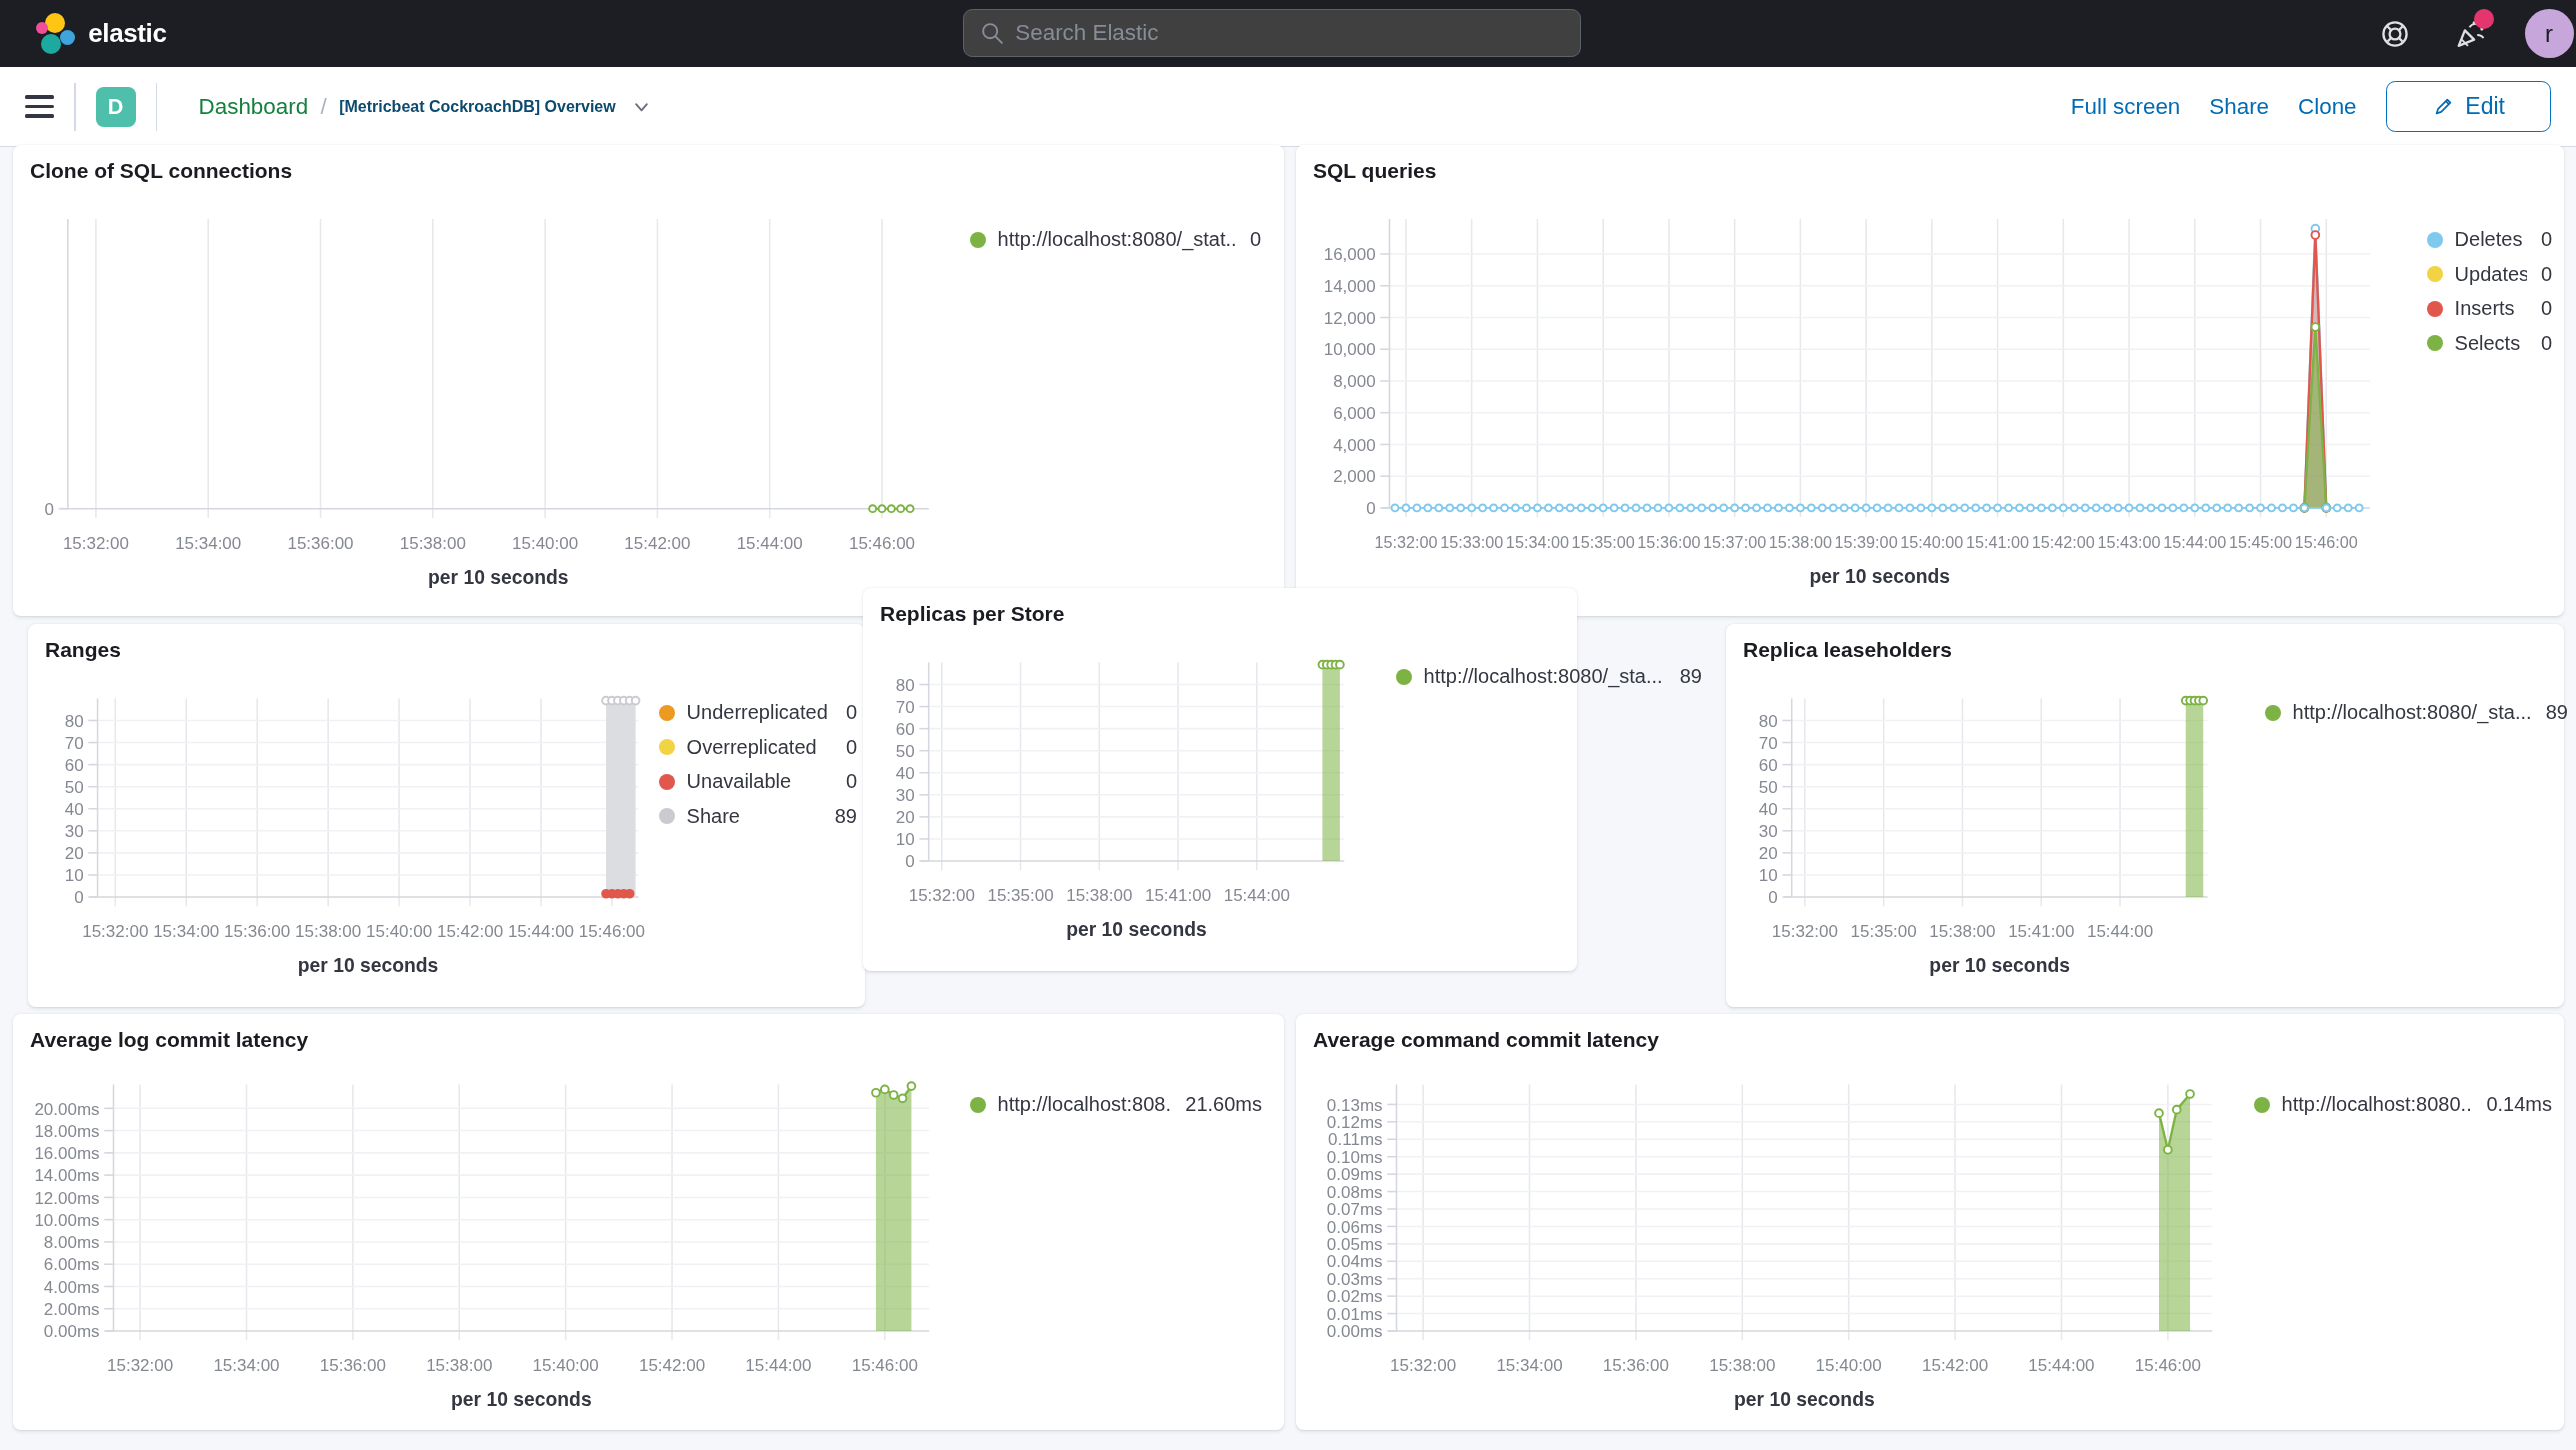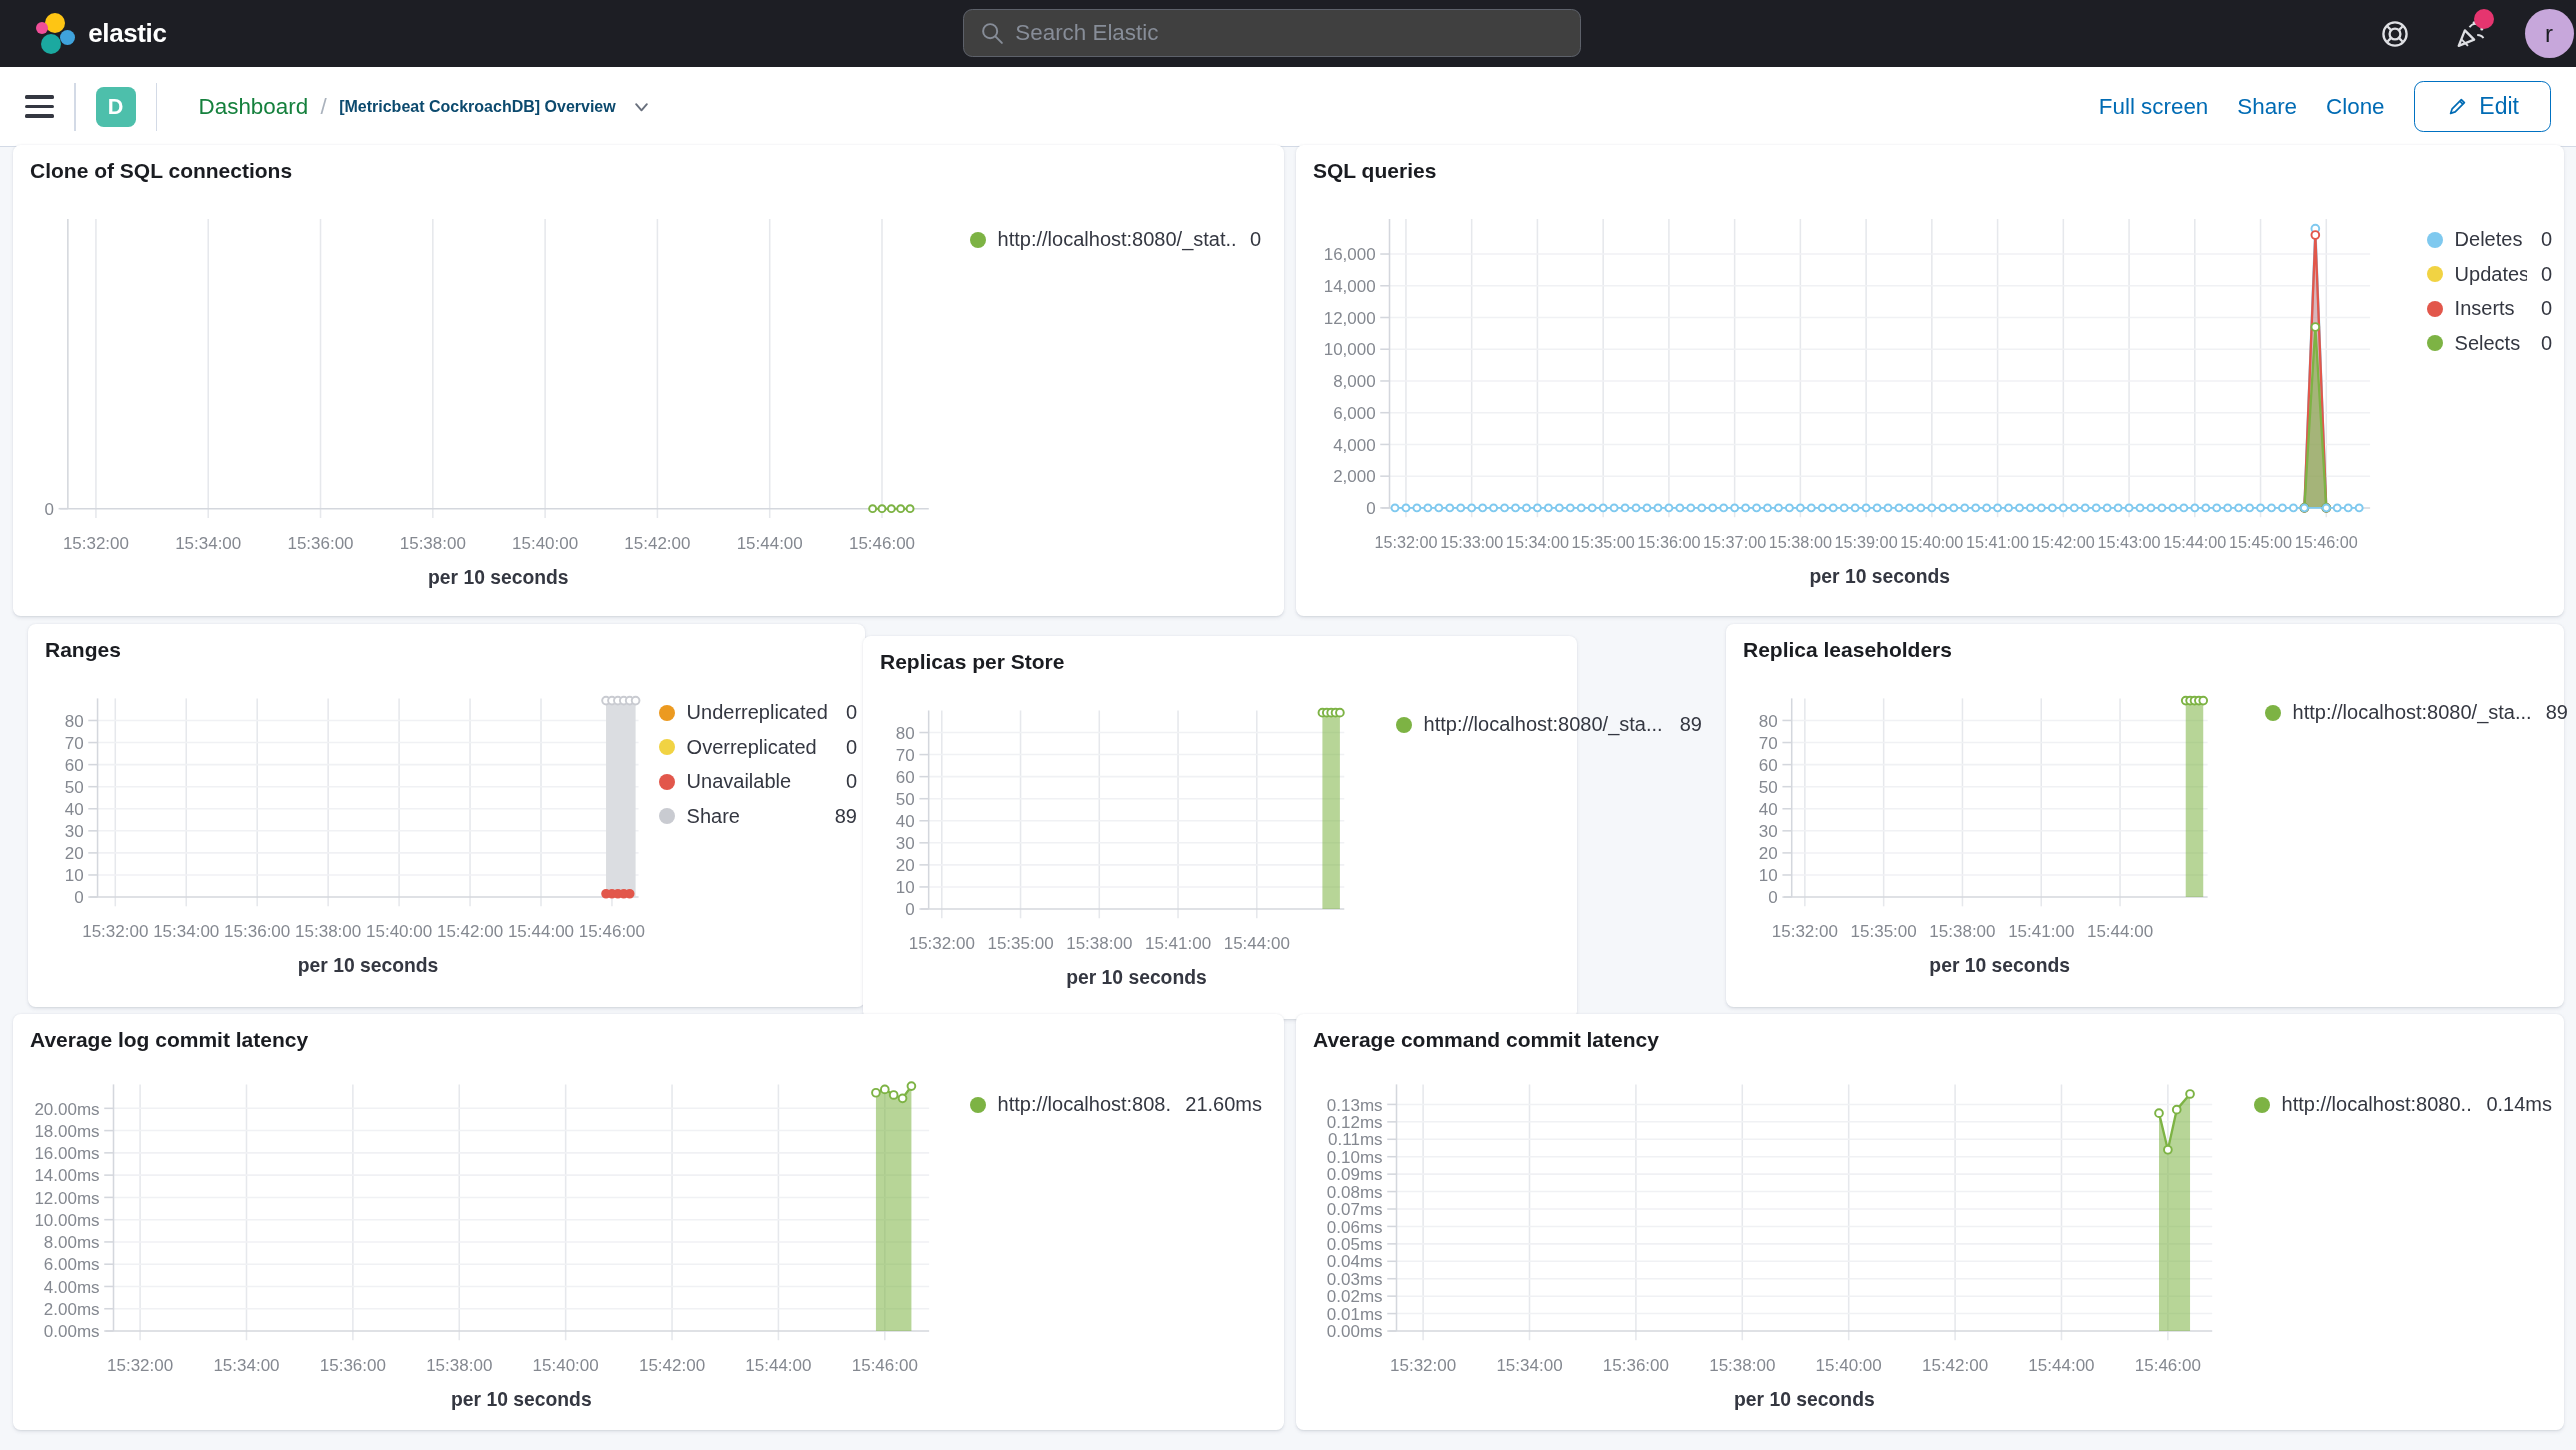--- a/index.html
+++ b/index.html
@@ -43,7 +43,7 @@
   .nav-right{margin-left:auto;display:flex;align-items:center;margin-right:25px;gap:29px;}
   .nav-link{color:#006BB4;font-size:22.4px;font-weight:500;cursor:pointer;white-space:nowrap;}
   .edit-btn{display:flex;align-items:center;gap:10.8px;border:1.5px solid #0071C2;border-radius:9.3px;color:#006BB4;
-            font-size:23px;font-weight:500;padding:0 31px;height:51px;background:#fff;cursor:pointer;}
+            font-size:23px;font-weight:500;padding:0 45px;height:51px;background:#fff;cursor:pointer;}
   
   .panel{position:absolute;background:#fff;border-radius:7.7px;
          box-shadow:0 1.5px 3.9px rgba(110,120,140,.14), 0 0.8px 1.5px rgba(110,120,140,.12);}

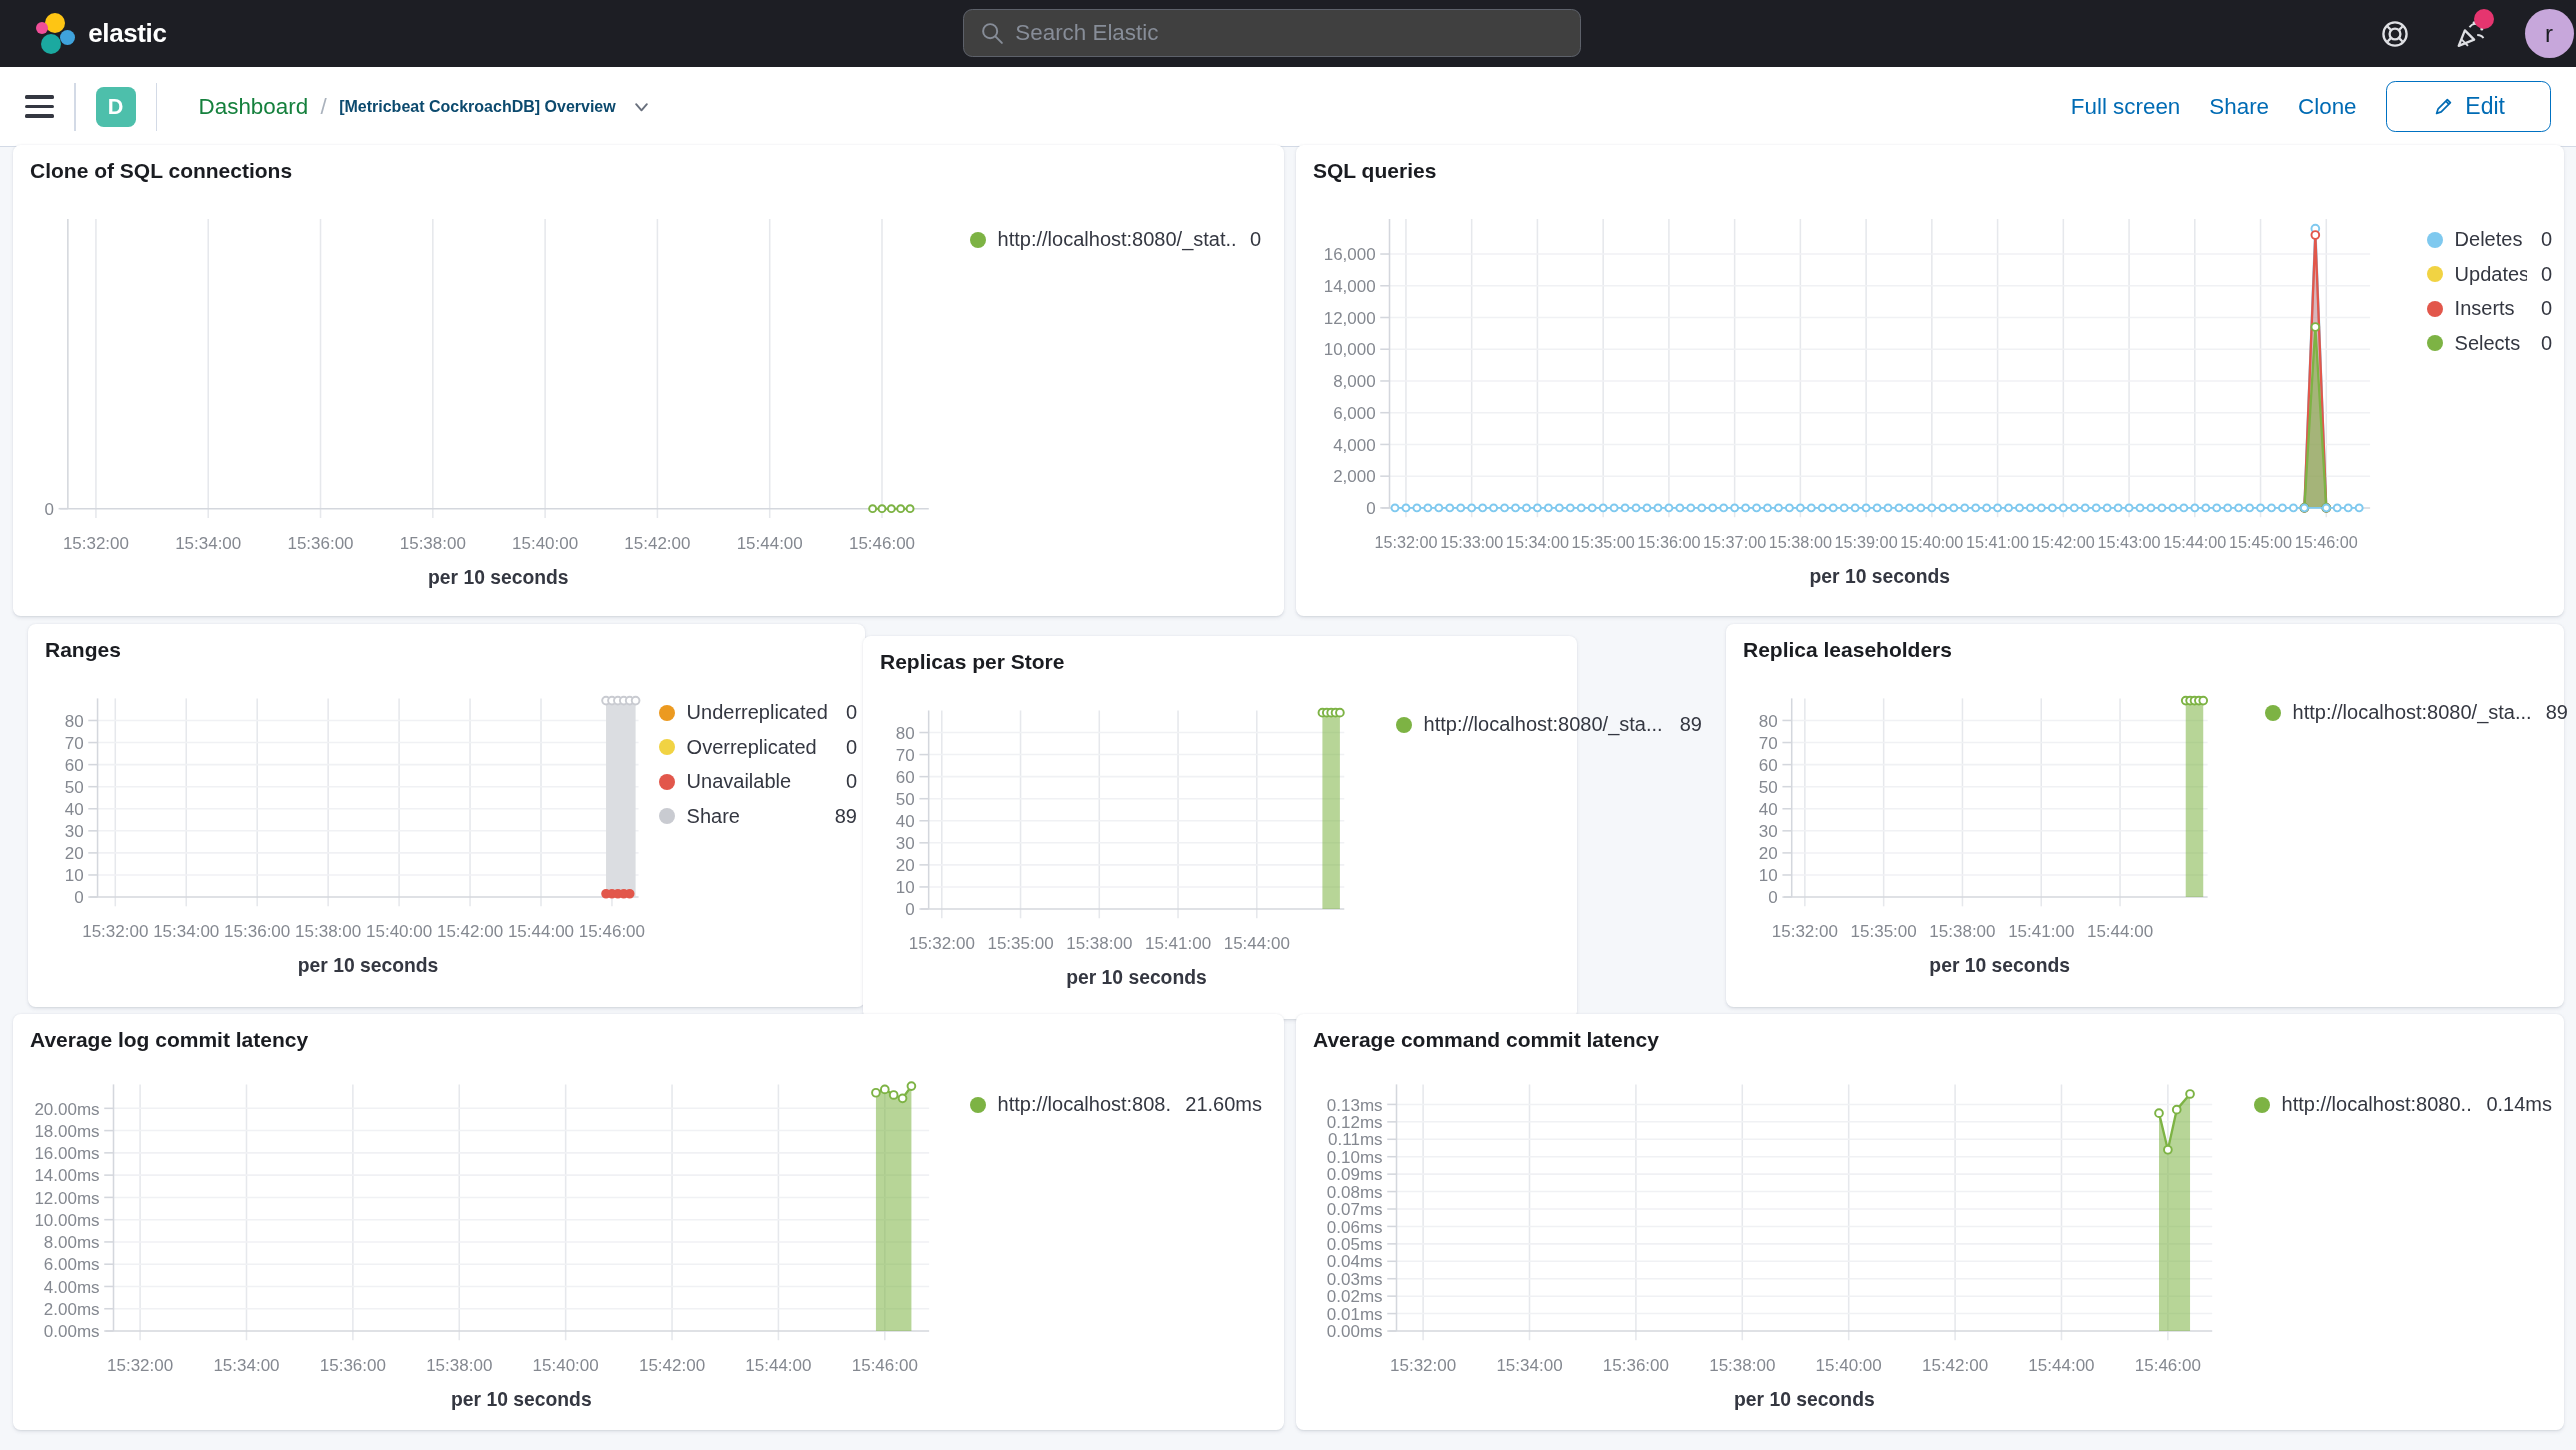--- a/index.html
+++ b/index.html
@@ -50,7 +50,7 @@
   .pnl0{left:13px;top:145px;width:1271px;height:471px;}
   .pnl1{left:1296px;top:145px;width:1268px;height:471px;}
   .pnl2{left:28px;top:624px;width:837px;height:383px;}
-  .pnl3{left:863px;top:636px;width:714px;height:383px;}
+  .pnl3{left:863px;top:588px;width:714px;height:383px;}
   .pnl4{left:1726px;top:624px;width:838px;height:383px;}
   .pnl5{left:13px;top:1014px;width:1271px;height:416px;}
   .pnl6{left:1296px;top:1014px;width:1268px;height:416px;}

